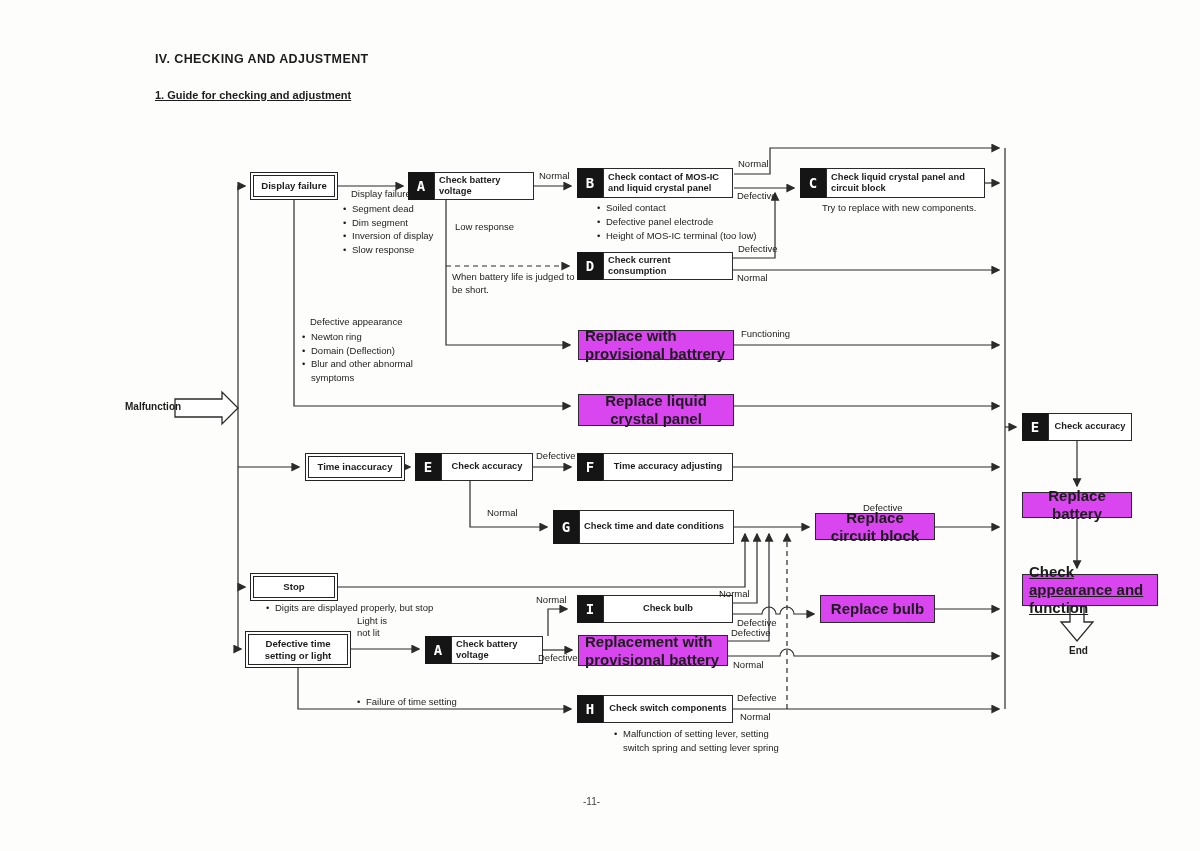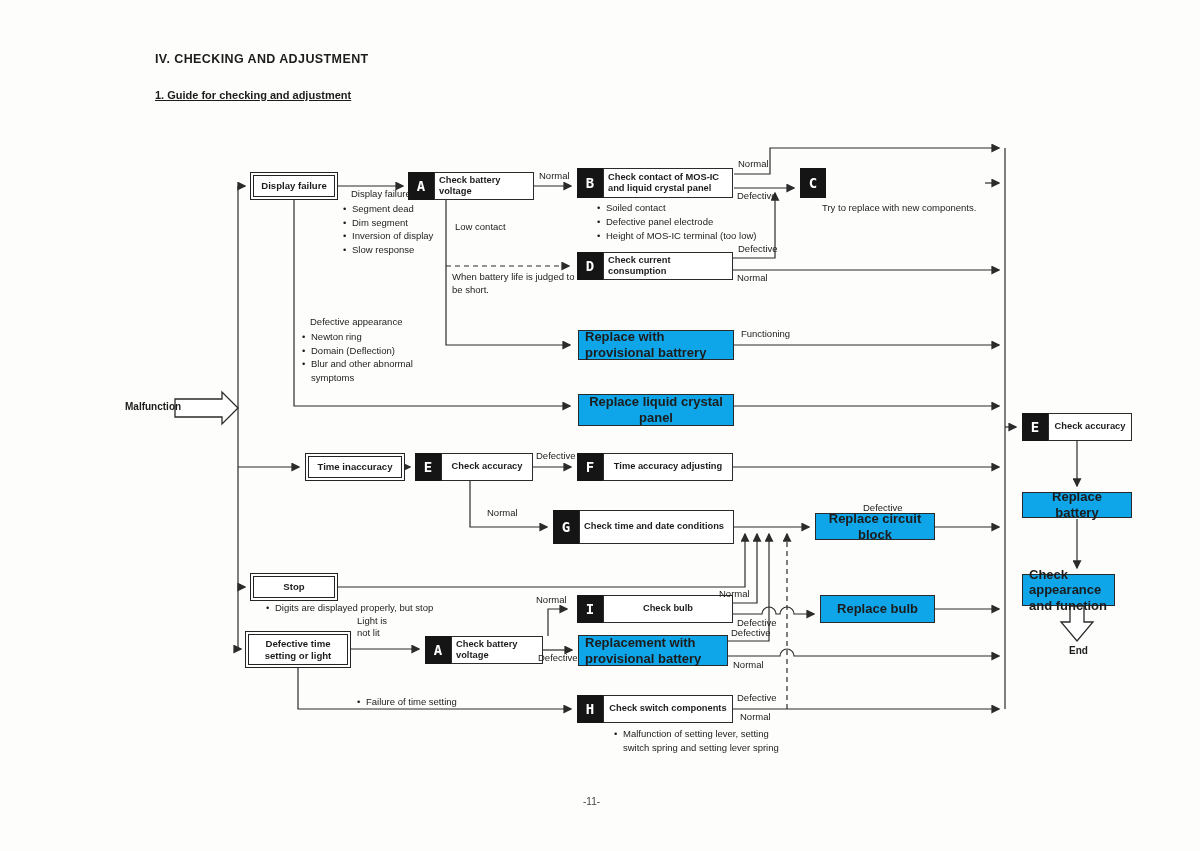--- a/index.html
+++ b/index.html
@@ -129,6 +129,7 @@
   </div>
   <div class="tbox" style="left:800px;top:168px;width:185px;height:30px;">
     <span class="tag">C</span>
+    <span class="tlabel">Check liquid crystal panel and circuit block</span>
   </div>
   <div class="tbox" style="left:577px;top:252px;width:156px;height:28px;">
     <span class="tag">D</span>

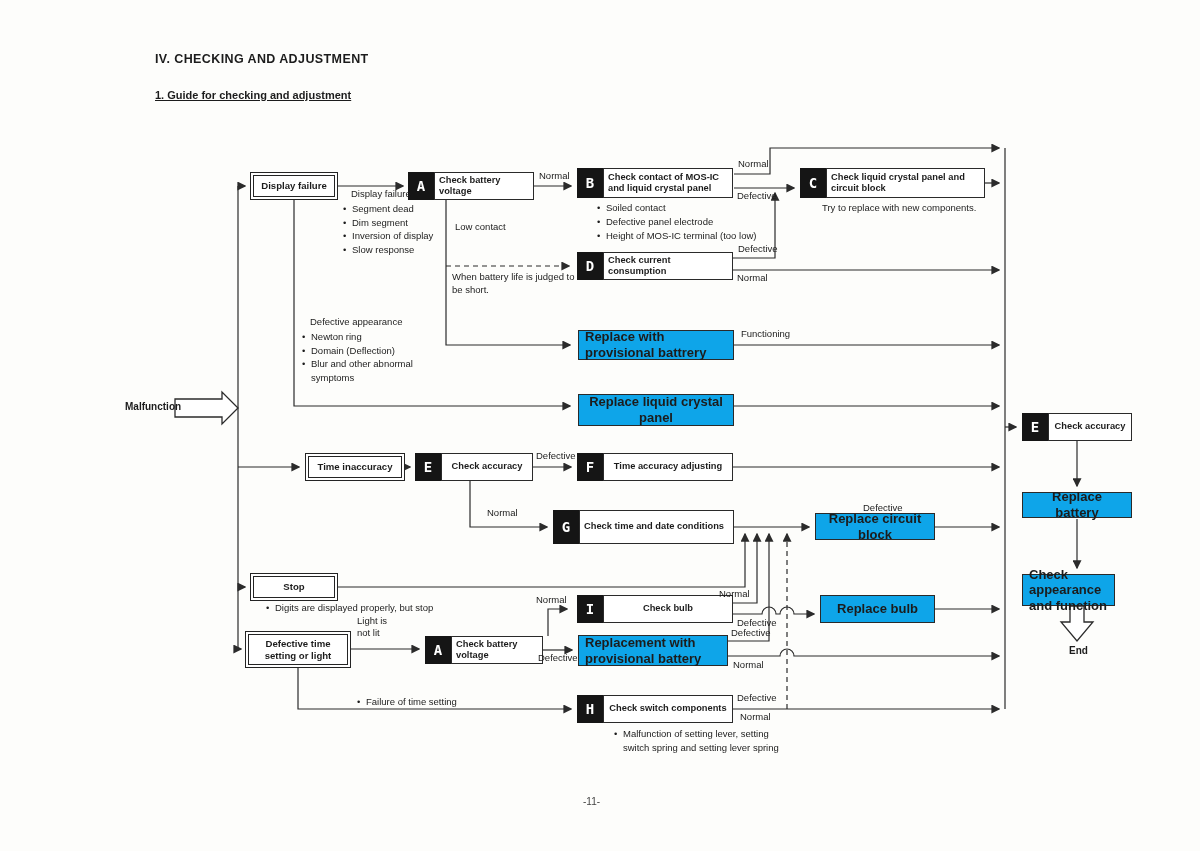--- a/index.html
+++ b/index.html
@@ -173,7 +173,7 @@
   <div class="pbox" style="left:1022px;top:574px;width:93px;height:32px;">Check appearance and function</div>
 
   <div class="elabel" style="left:539px;top:170px;">Normal</div>
-  <div class="elabel" style="left:455px;top:221px;">Low contact</div>
+  <div class="elabel" style="left:455px;top:221px;">Low response</div>
   <div class="elabel" style="left:738px;top:158px;">Normal</div>
   <div class="elabel" style="left:737px;top:190px;">Defective</div>
   <div class="elabel" style="left:738px;top:243px;">Defective</div>

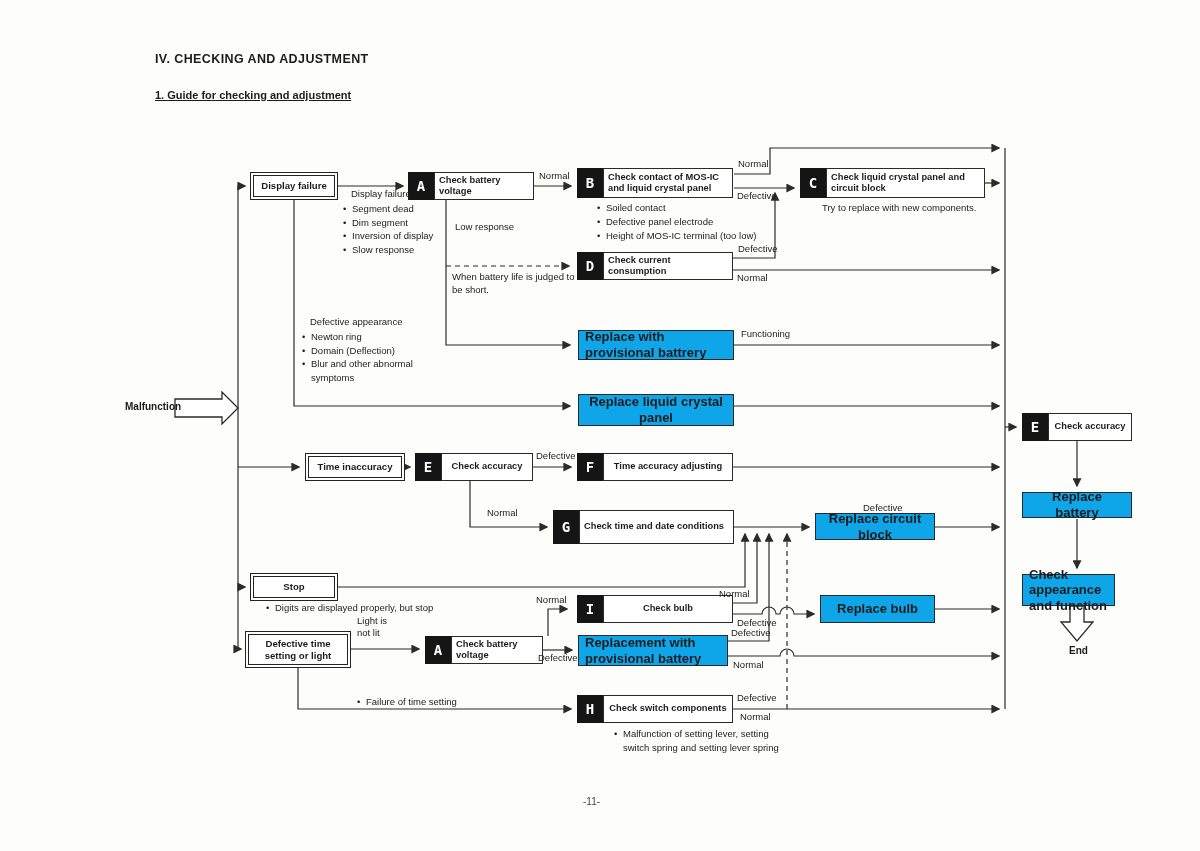--- a/index.html
+++ b/index.html
@@ -26,8 +26,8 @@
           font-weight:bold;font-size:9.3px;line-height:1.2;padding:1px 4px;box-sizing:border-box;}
   .tlabel.ctr{justify-content:center;text-align:right;}
 
-  .pbox{position:absolute;border:1.4px solid #2a2a2a;background:#0ea5e9;display:flex;align-items:center;
-        font-weight:bold;font-size:13px;line-height:1.2;padding:1px 6px;box-sizing:border-box;}
+  .pbox{position:absolute;border:1.4px solid #2a2a2a;background:#d946ef;display:flex;align-items:center;
+        font-weight:bold;font-size:15px;line-height:1.2;padding:1px 6px;box-sizing:border-box;}
   .pbox.ctr{justify-content:center;text-align:center;}
 
   .elabel{position:absolute;font-size:9.5px;white-space:nowrap;}

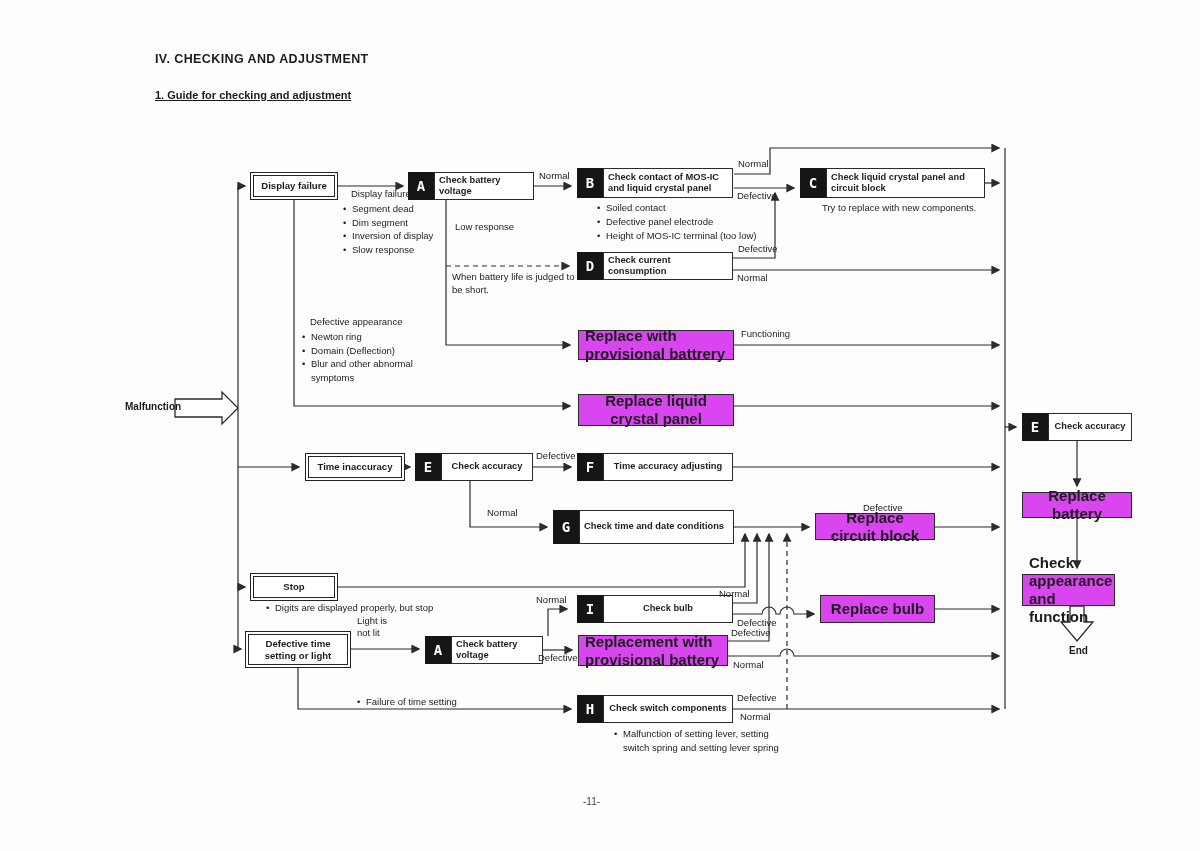--- a/index.html
+++ b/index.html
@@ -170,7 +170,7 @@
   <div class="pbox ctr" style="left:820px;top:595px;width:115px;height:28px;">Replace bulb</div>
   <div class="pbox" style="left:578px;top:635px;width:150px;height:31px;">Replacement with provisional battery</div>
   <div class="pbox ctr" style="left:1022px;top:492px;width:110px;height:26px;">Replace battery</div>
-  <div class="pbox" style="left:1022px;top:574px;width:93px;height:32px;">Check appearance and function</div>
+  <div class="pbox" style="left:1022px;top:574px;width:136px;height:32px;text-decoration:underline;">Check appearance and function</div>
 
   <div class="elabel" style="left:539px;top:170px;">Normal</div>
   <div class="elabel" style="left:455px;top:221px;">Low response</div>

